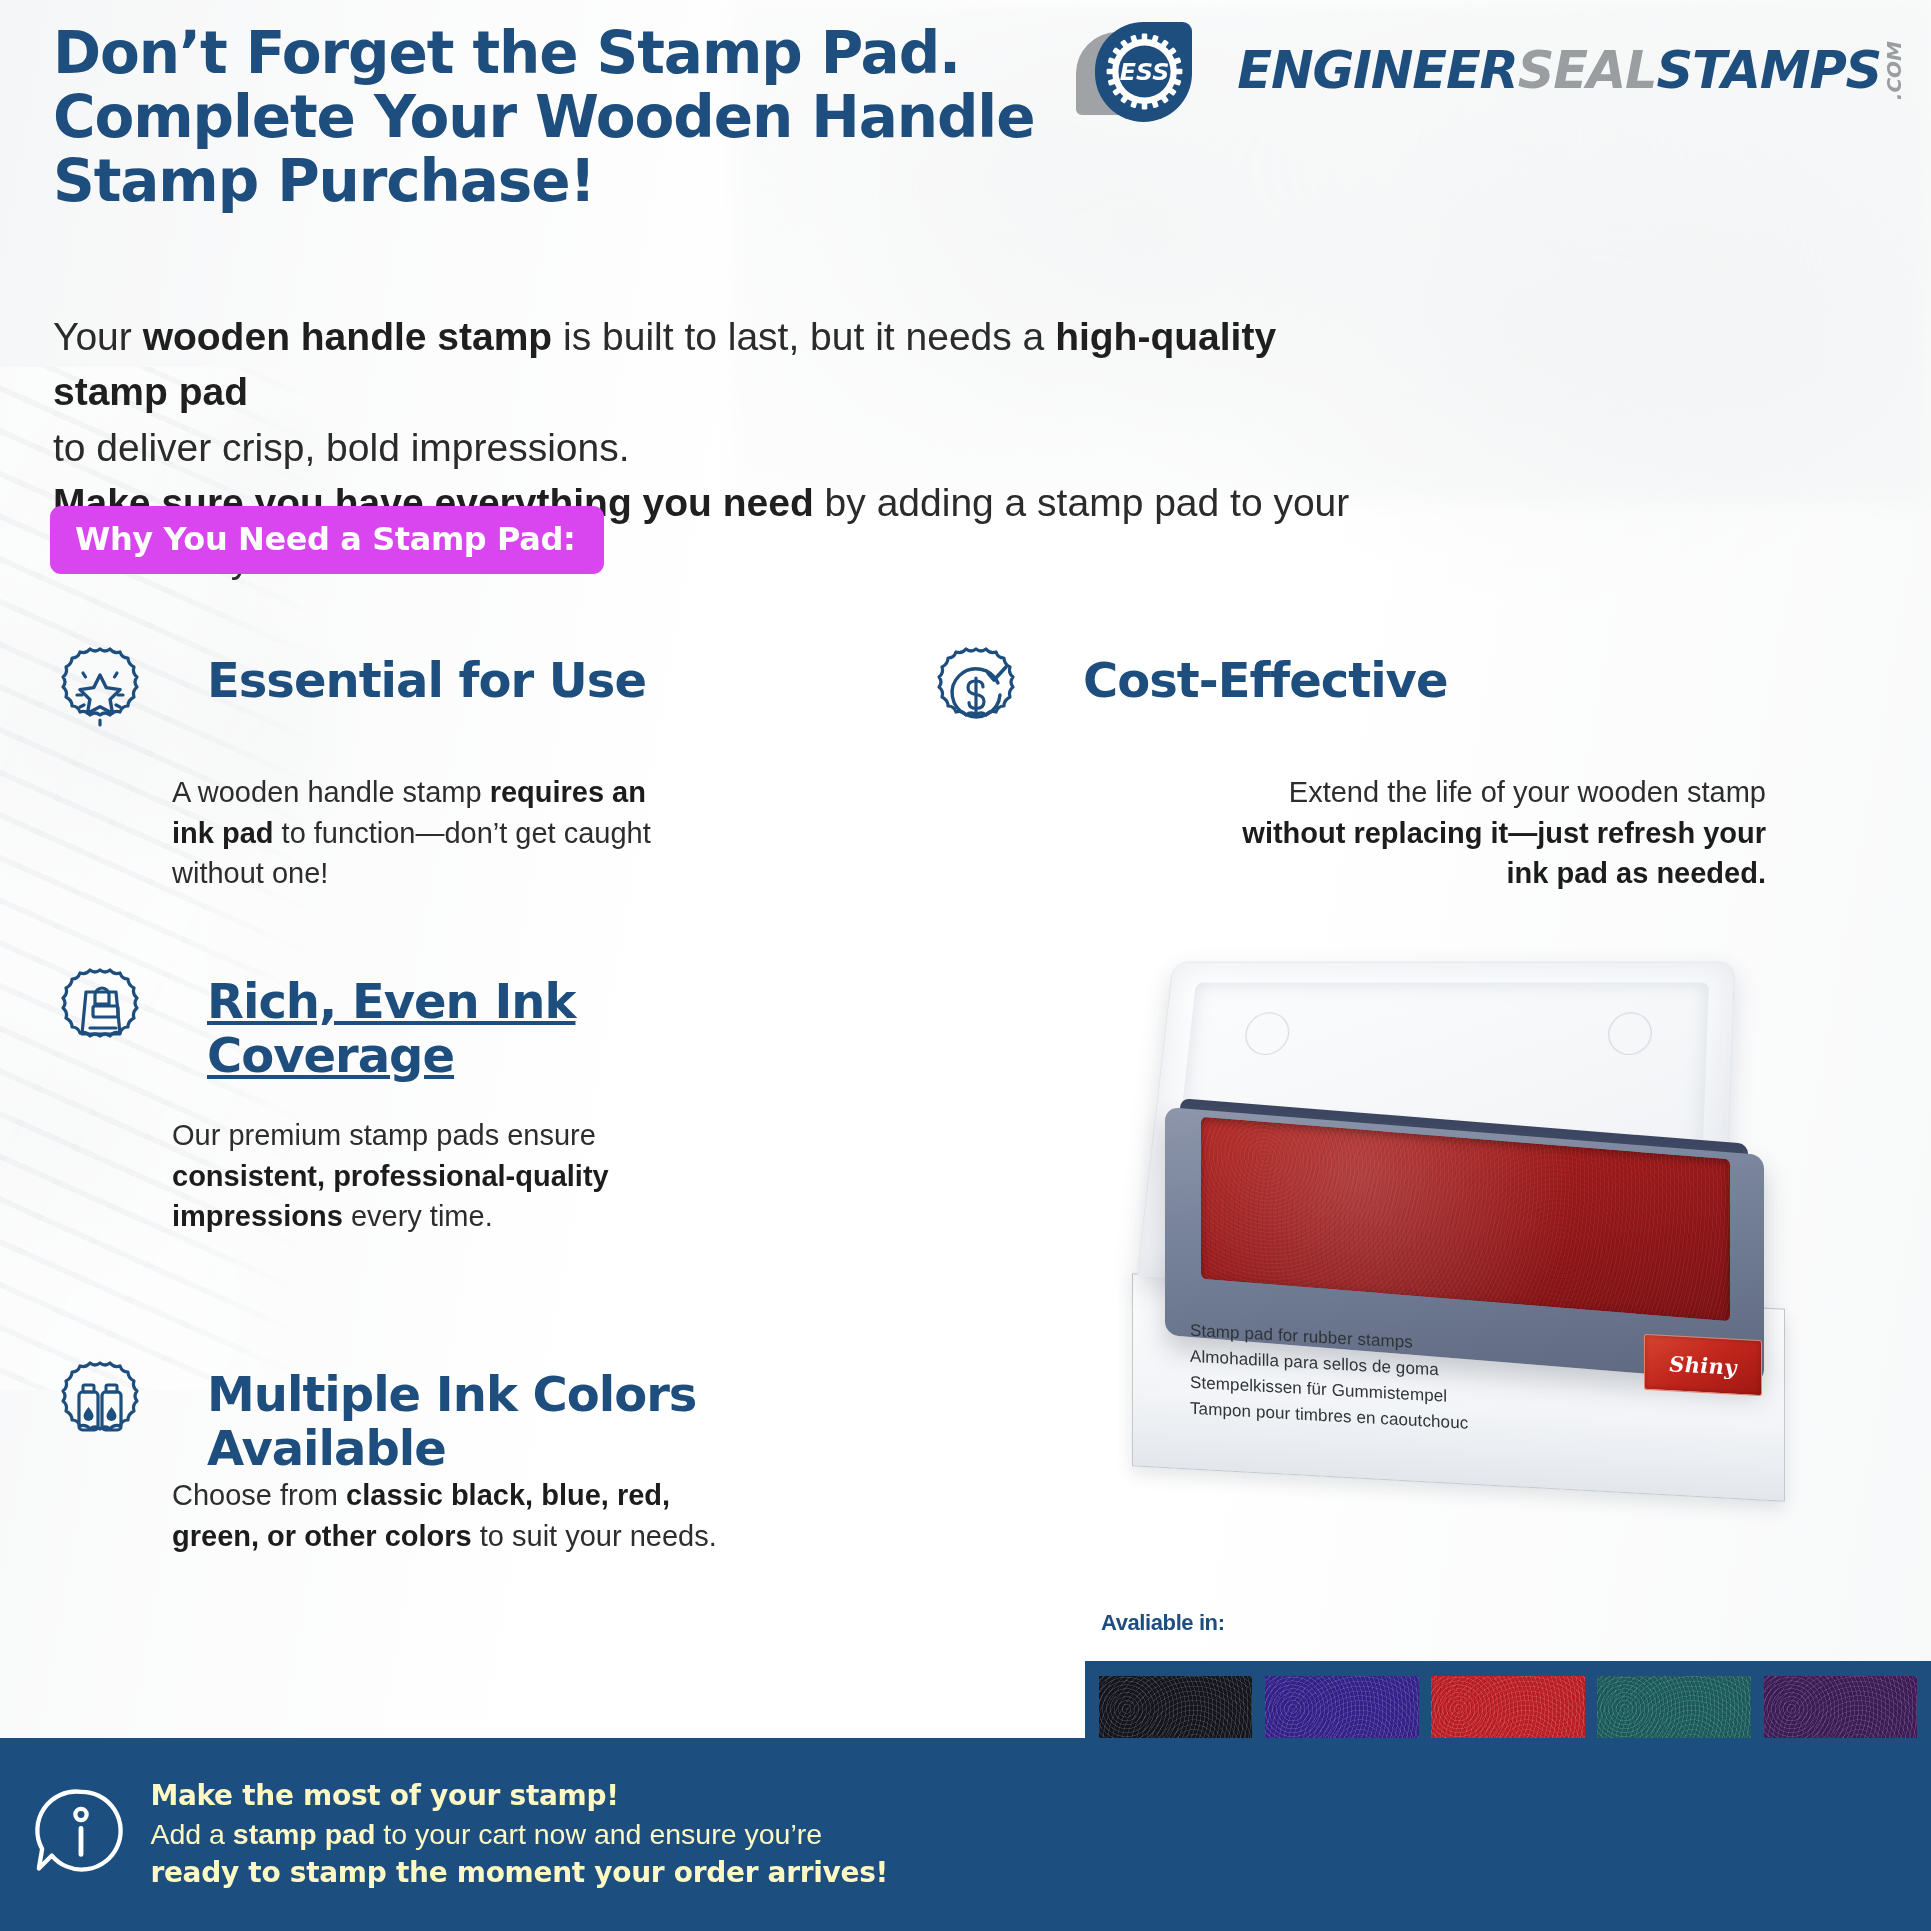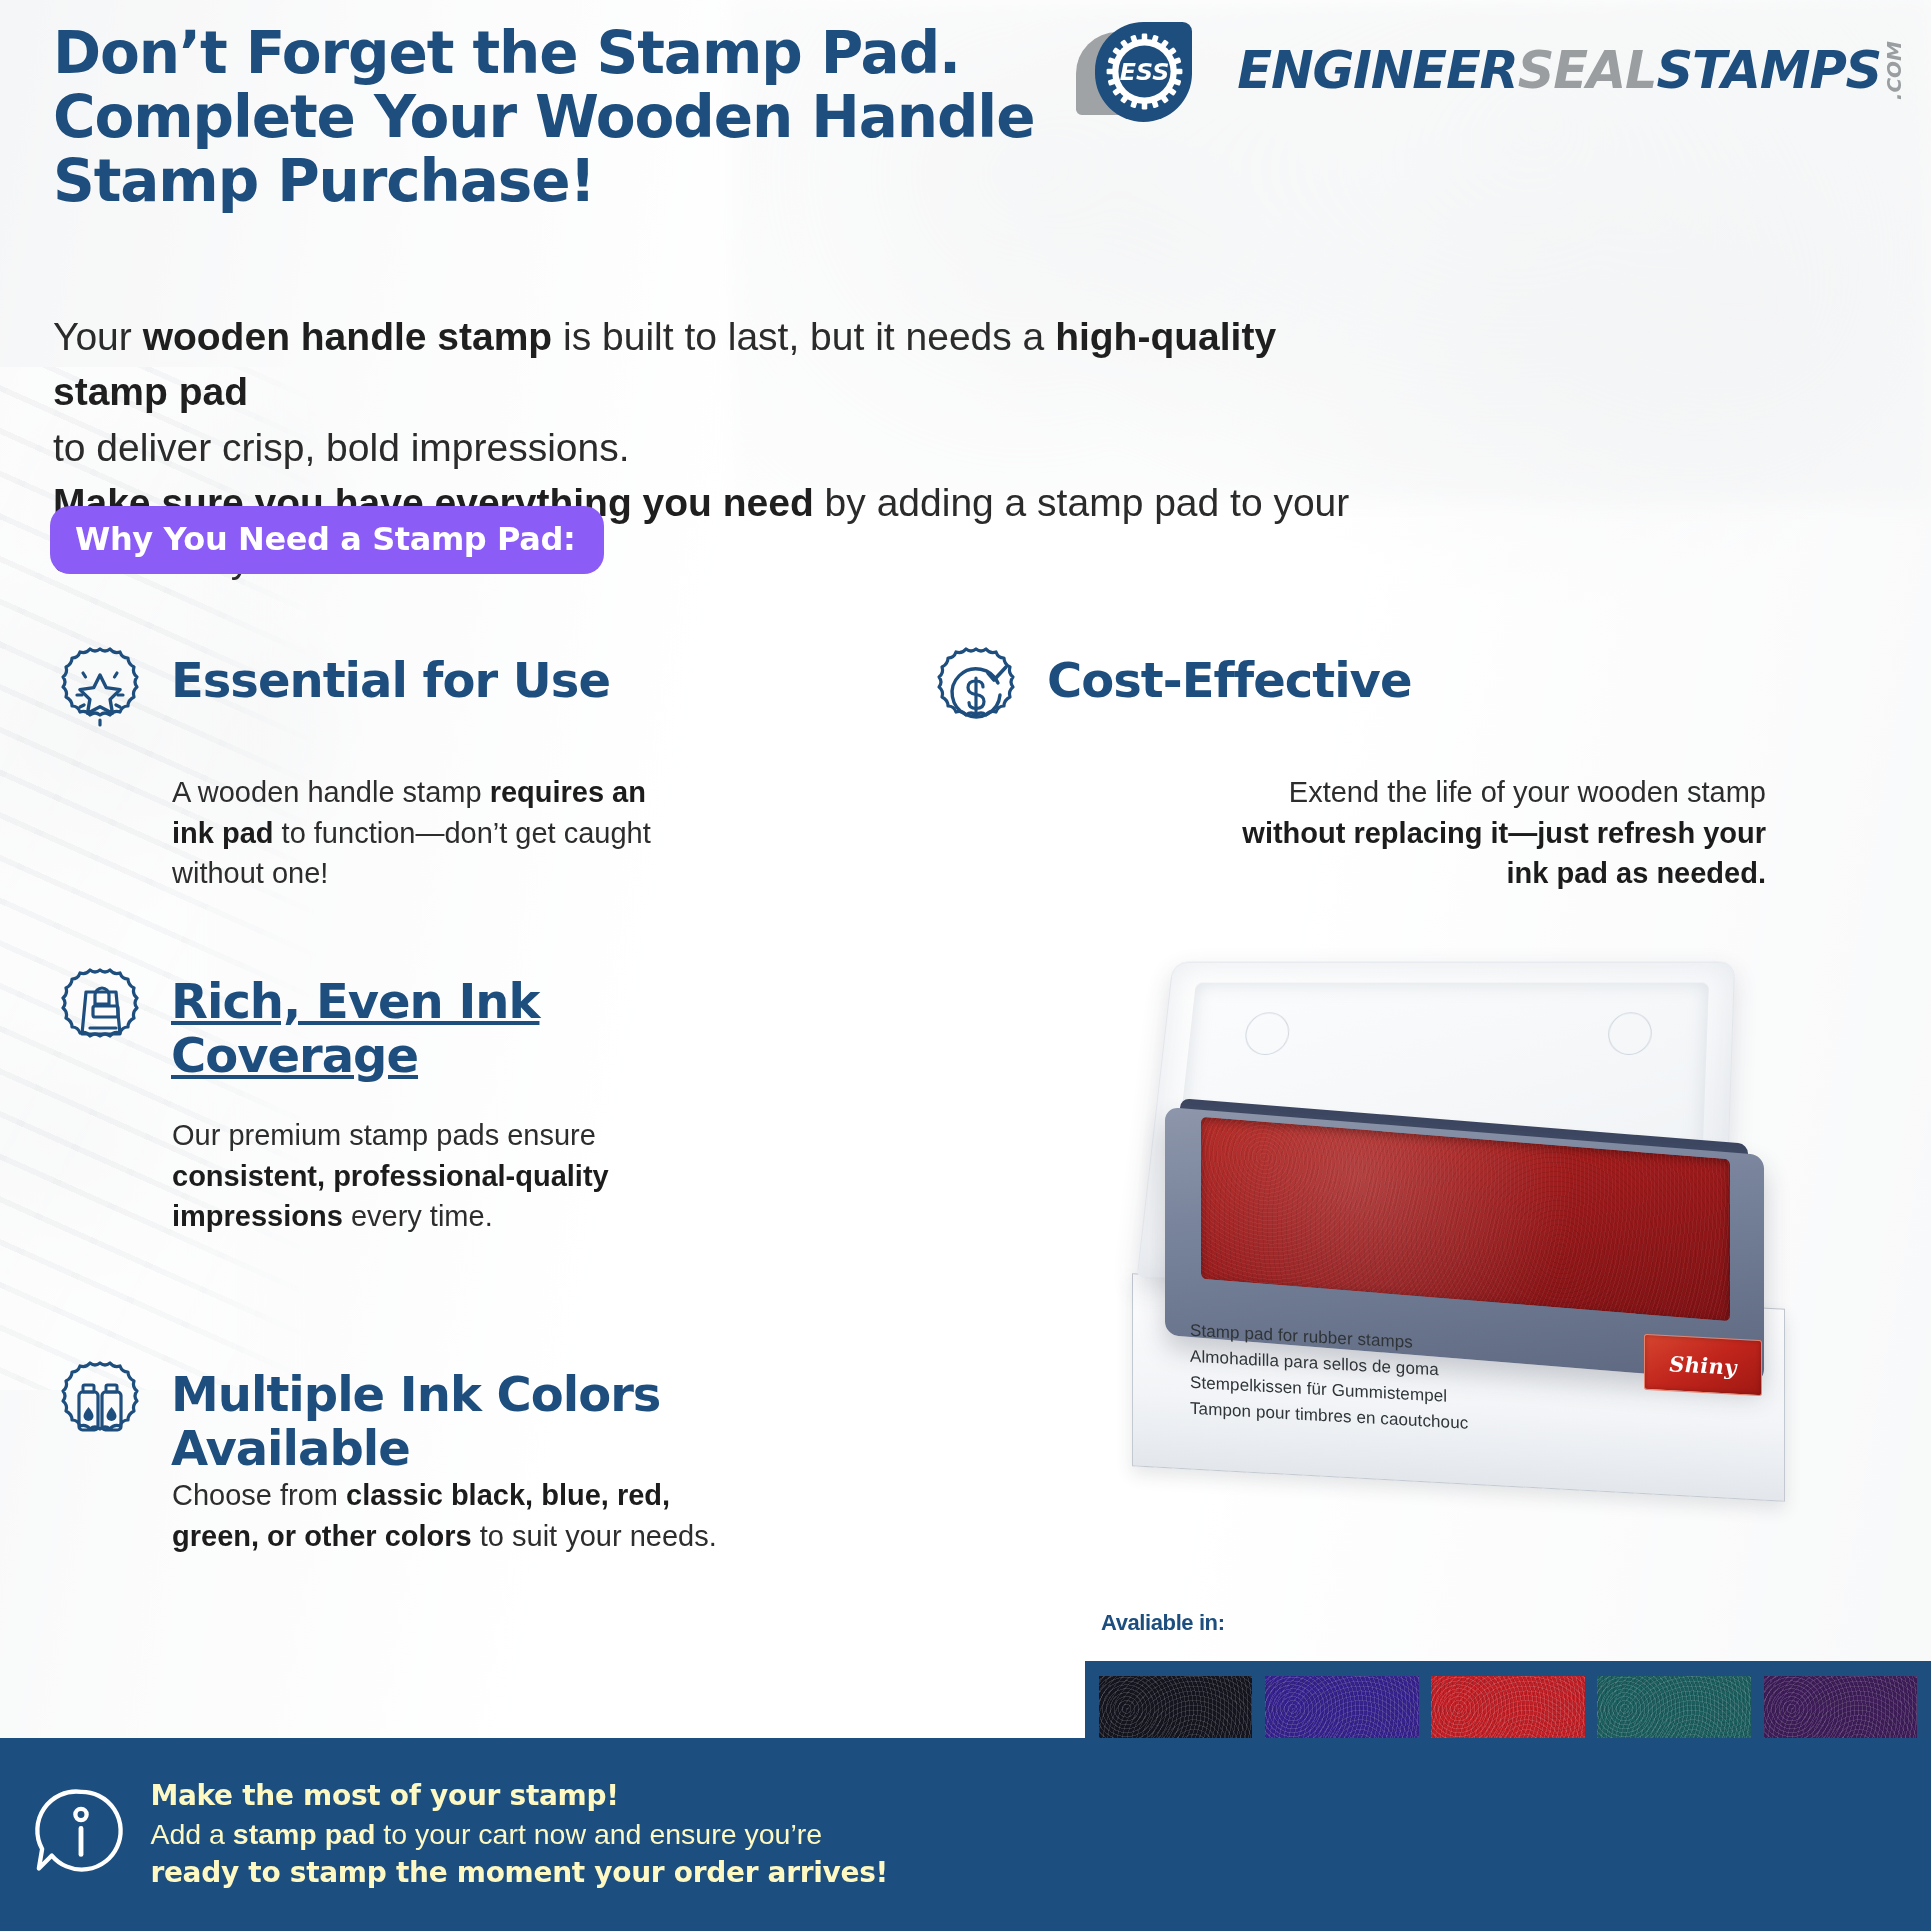--- a/index.html
+++ b/index.html
@@ -94,8 +94,8 @@
   
   .why-banner {
     position:absolute; left:50px; top:506px;
-    background:#8b5cf6; color:#fff;
-    border-radius:20px;
+    background:#d946ef; color:#fff;
+    border-radius:11px;
     padding:13.5px 29px 16.4px 25px;
     font-family:"DejaVu Sans", sans-serif;
     font-weight:bold; font-size:32px; letter-spacing:-0.4px;

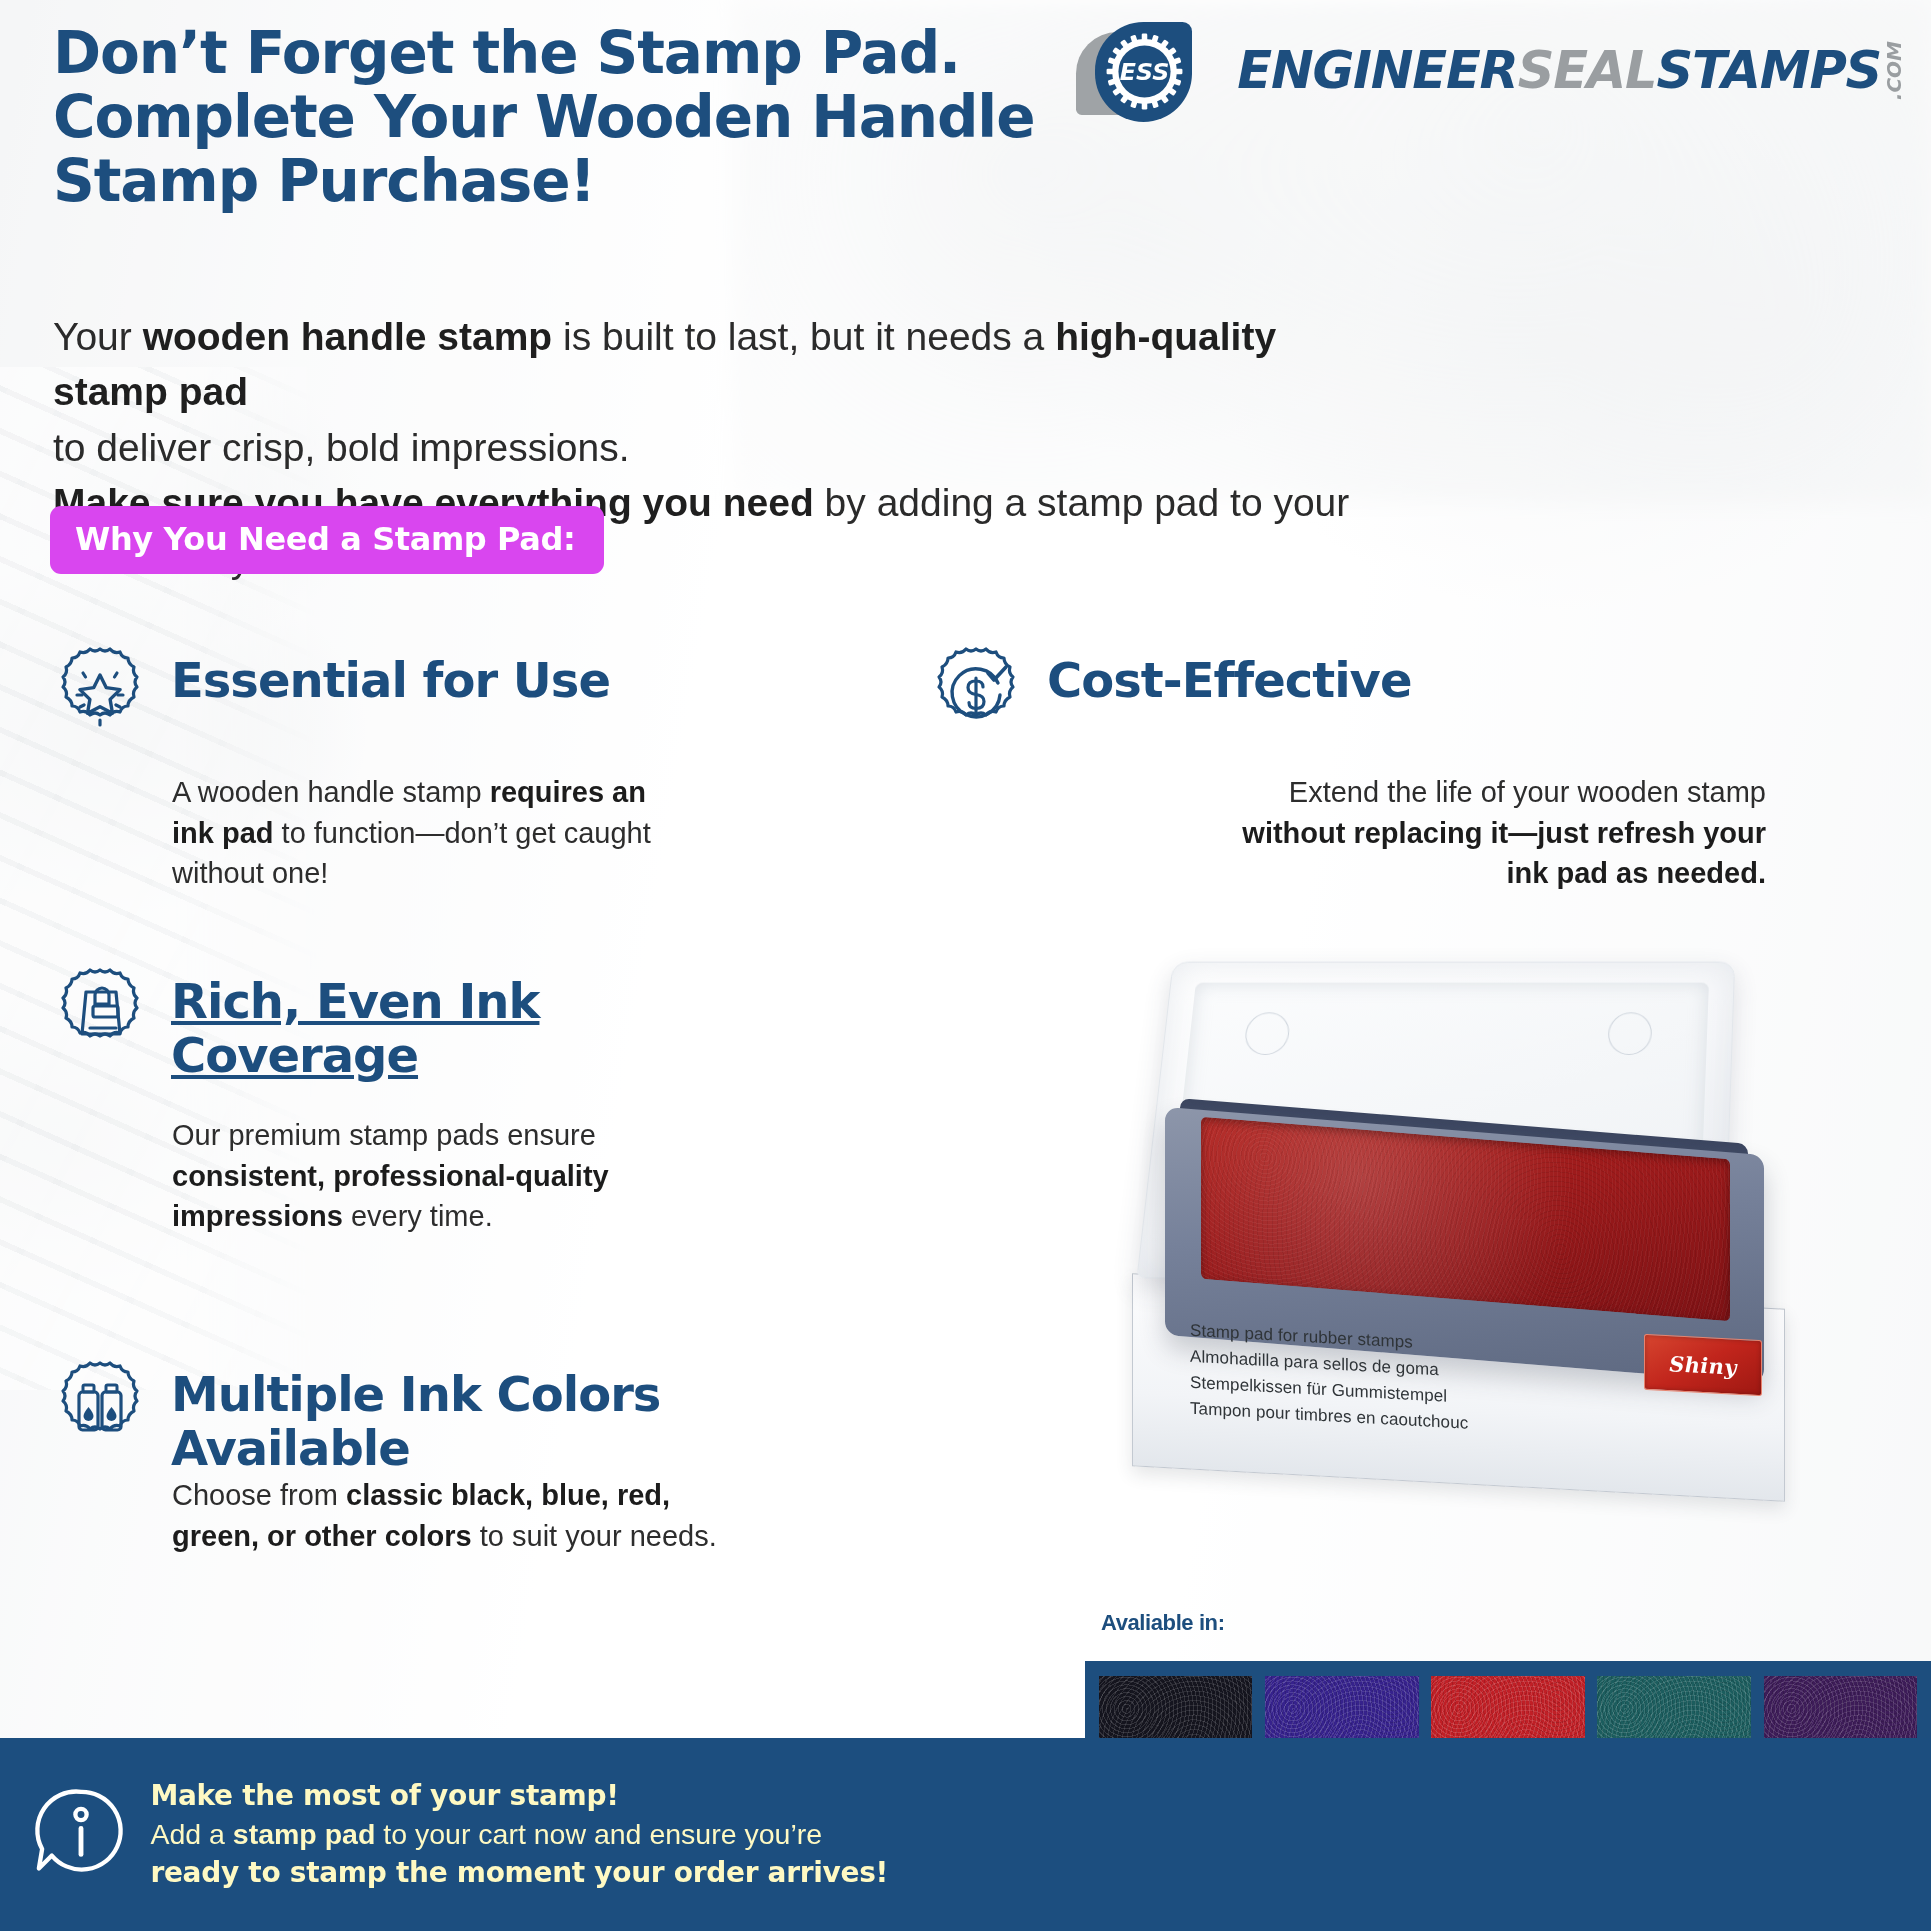--- a/index.html
+++ b/index.html
@@ -103,7 +103,7 @@
 
   
   .feat { position:absolute; display:block; }
-  .feat-head { display:flex; align-items:flex-start; }
+  .feat-head { display:flex; align-items:flex-start;gap:36px; }
   .badge { width:100px; height:100px; flex:0 0 100px; margin-right:21px; }
   .feat-title {
     font-family:"DejaVu Sans", sans-serif;

